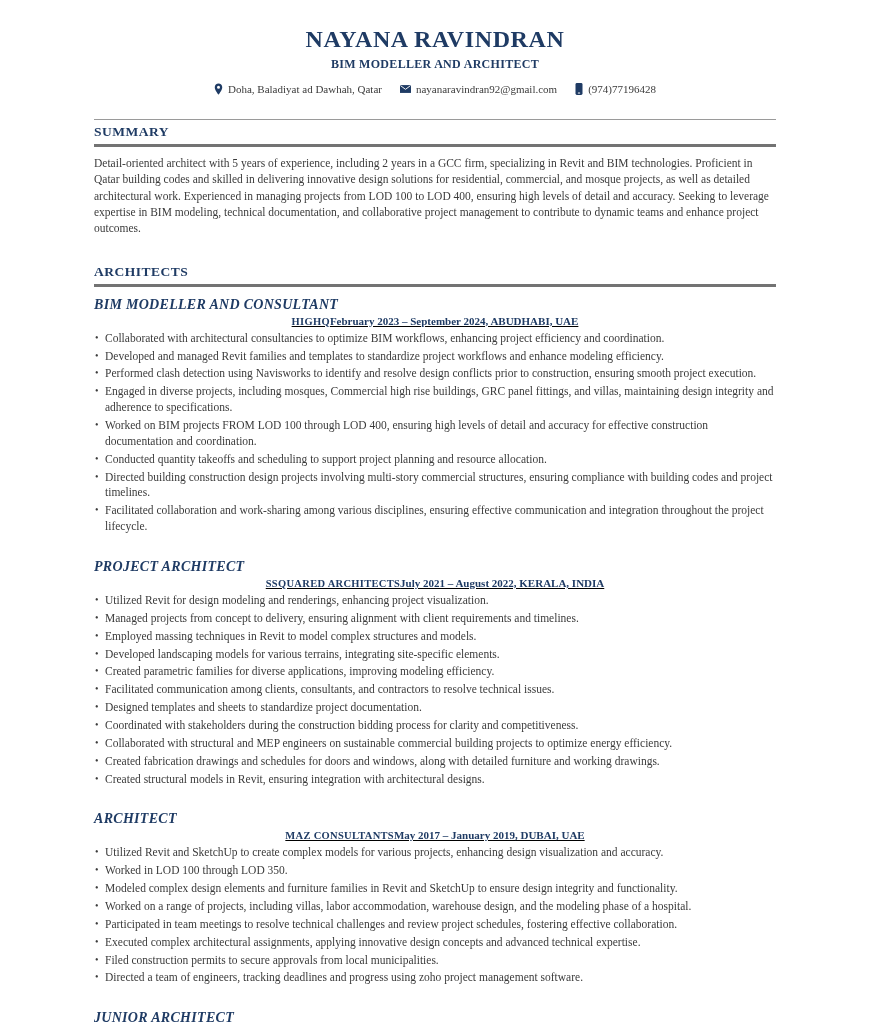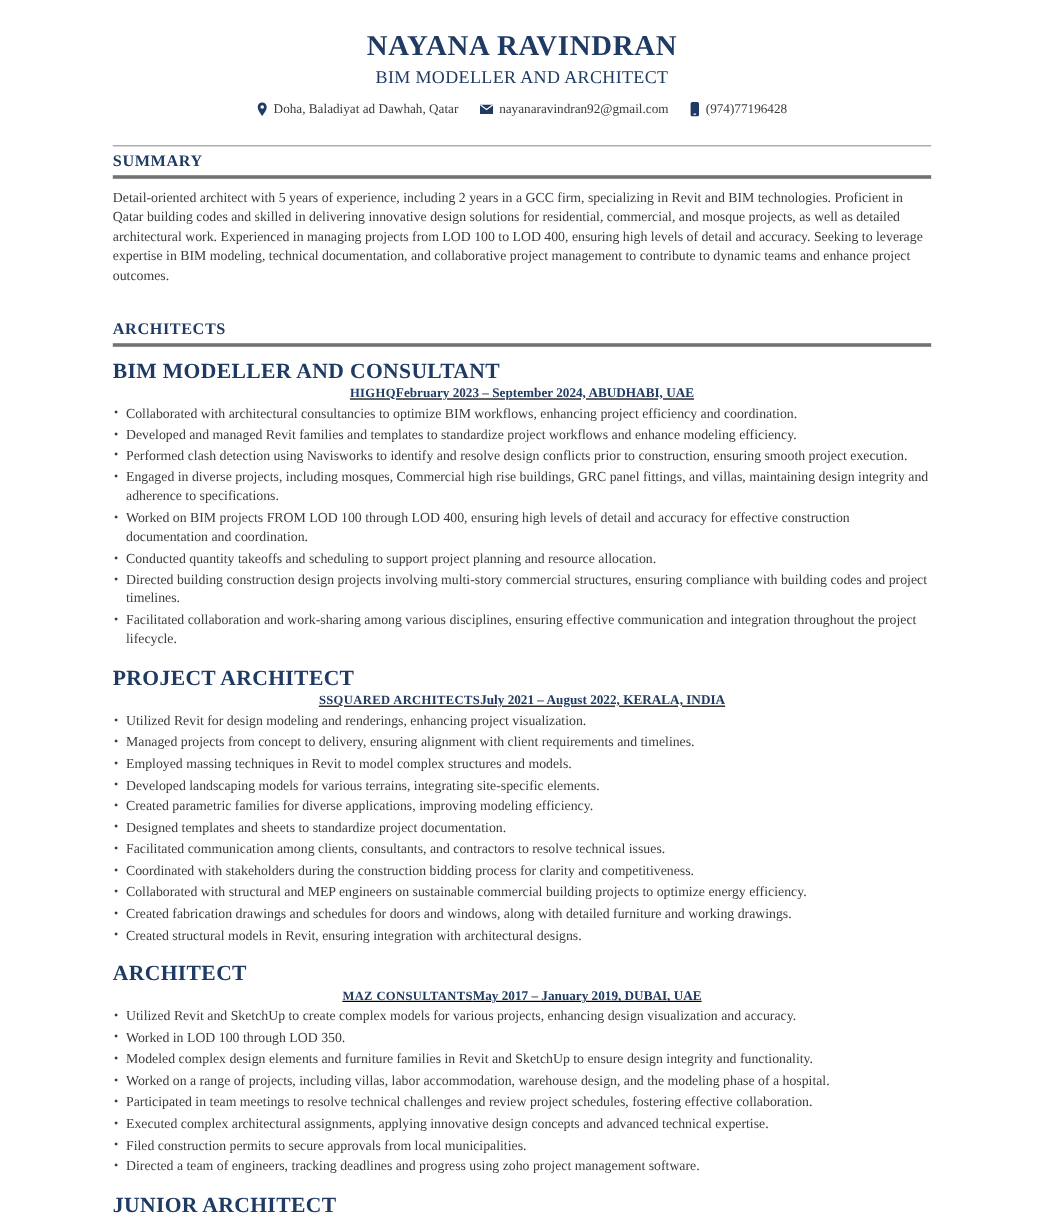--- a/index.html
+++ b/index.html
@@ -23,8 +23,8 @@
     letter-spacing:0.6px;
   }
   .title {
-    font-size:15px;
-    font-weight:normal;
+    font-size:12px;
+    font-weight:bold;
     color:var(--accent, #1f3b64);
     margin-top:4px;
     letter-spacing:0.3px;

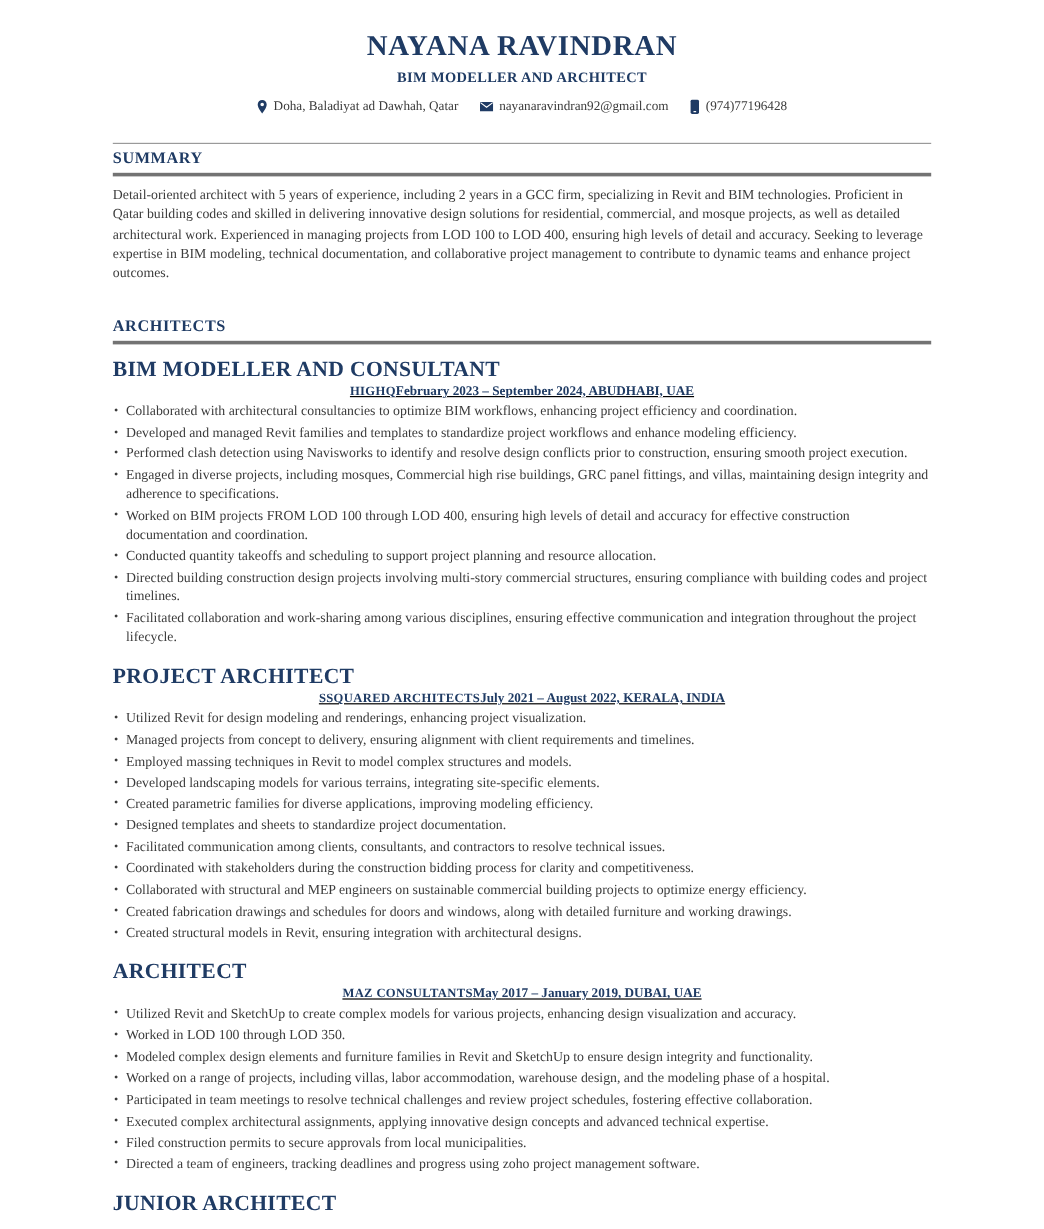--- a/index.html
+++ b/index.html
@@ -60,10 +60,11 @@
   .job { margin-top:13px; }
   .job.first-job { margin-top:10px; }
   .job-title {
-    font-size:18px;
+    font-size:14px;
     font-weight:bold;
     color:var(--accent, #1f3b64);
     letter-spacing:0.3px;
+    font-style:italic;
   }
   .job-meta {
     display:flex;

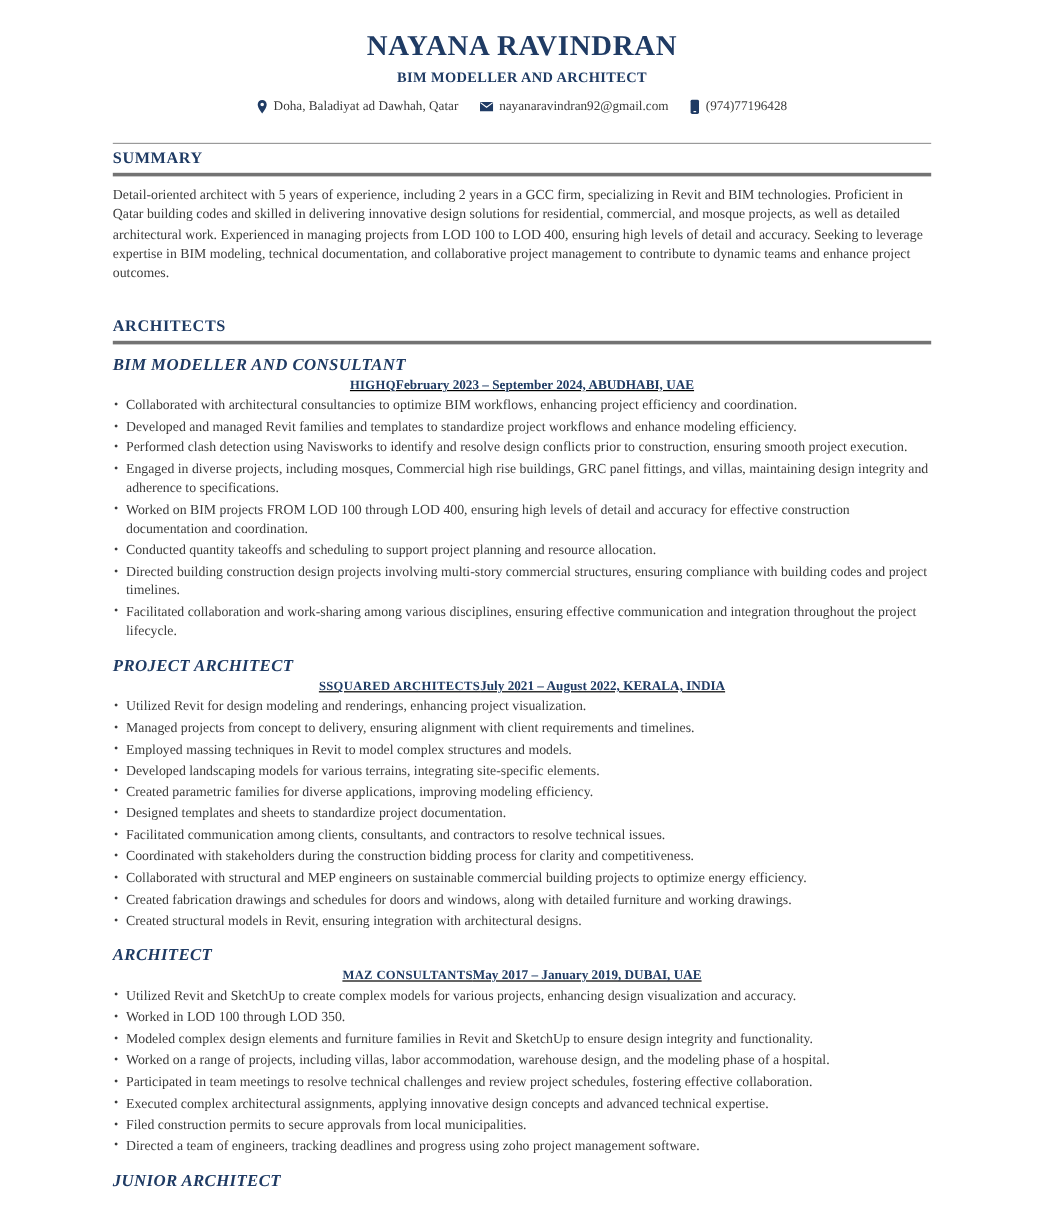--- a/index.html
+++ b/index.html
@@ -57,7 +57,7 @@
     line-height:1.42;
     color:var(--bodytext, #3b3b3b);
   }
-  .job { margin-top:13px; }
+  .job { margin-top:24px; }
   .job.first-job { margin-top:10px; }
   .job-title {
     font-size:14px;

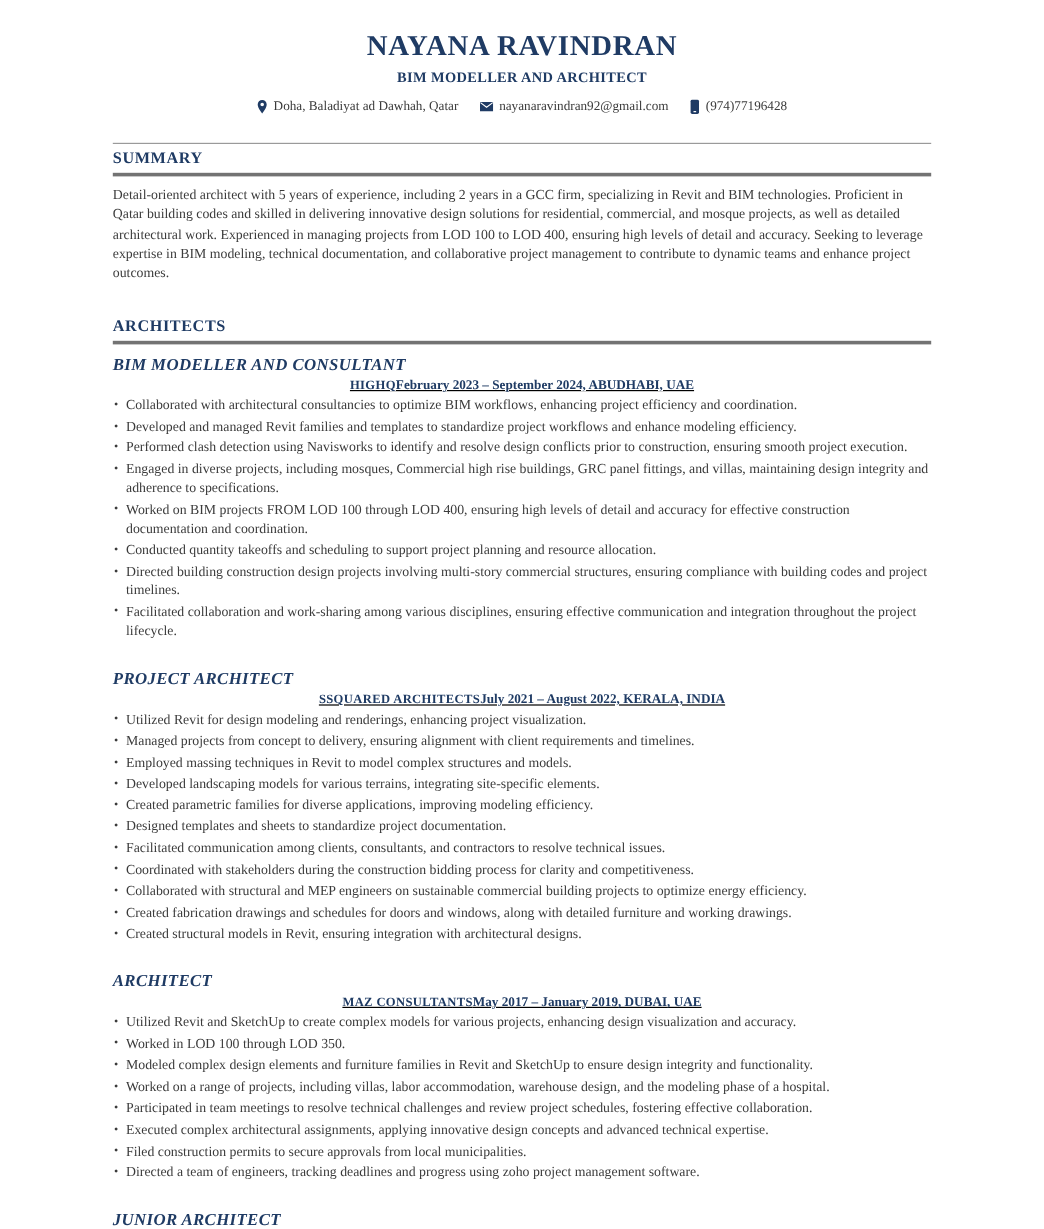--- a/index.html
+++ b/index.html
@@ -179,8 +179,8 @@
           <li>Employed massing techniques in Revit to model complex structures and models.</li>
           <li>Developed landscaping models for various terrains, integrating site-specific elements.</li>
           <li>Created parametric families for diverse applications, improving modeling efficiency.</li>
+          <li>Facilitated communication among clients, consultants, and contractors to resolve technical issues.</li>
           <li>Designed templates and sheets to standardize project documentation.</li>
-          <li>Facilitated communication among clients, consultants, and contractors to resolve technical issues.</li>
           <li>Coordinated with stakeholders during the construction bidding process for clarity and competitiveness.</li>
           <li>Collaborated with structural and MEP engineers on sustainable commercial building projects to optimize energy efficiency.</li>
           <li>Created fabrication drawings and schedules for doors and windows, along with detailed furniture and working drawings.</li>

